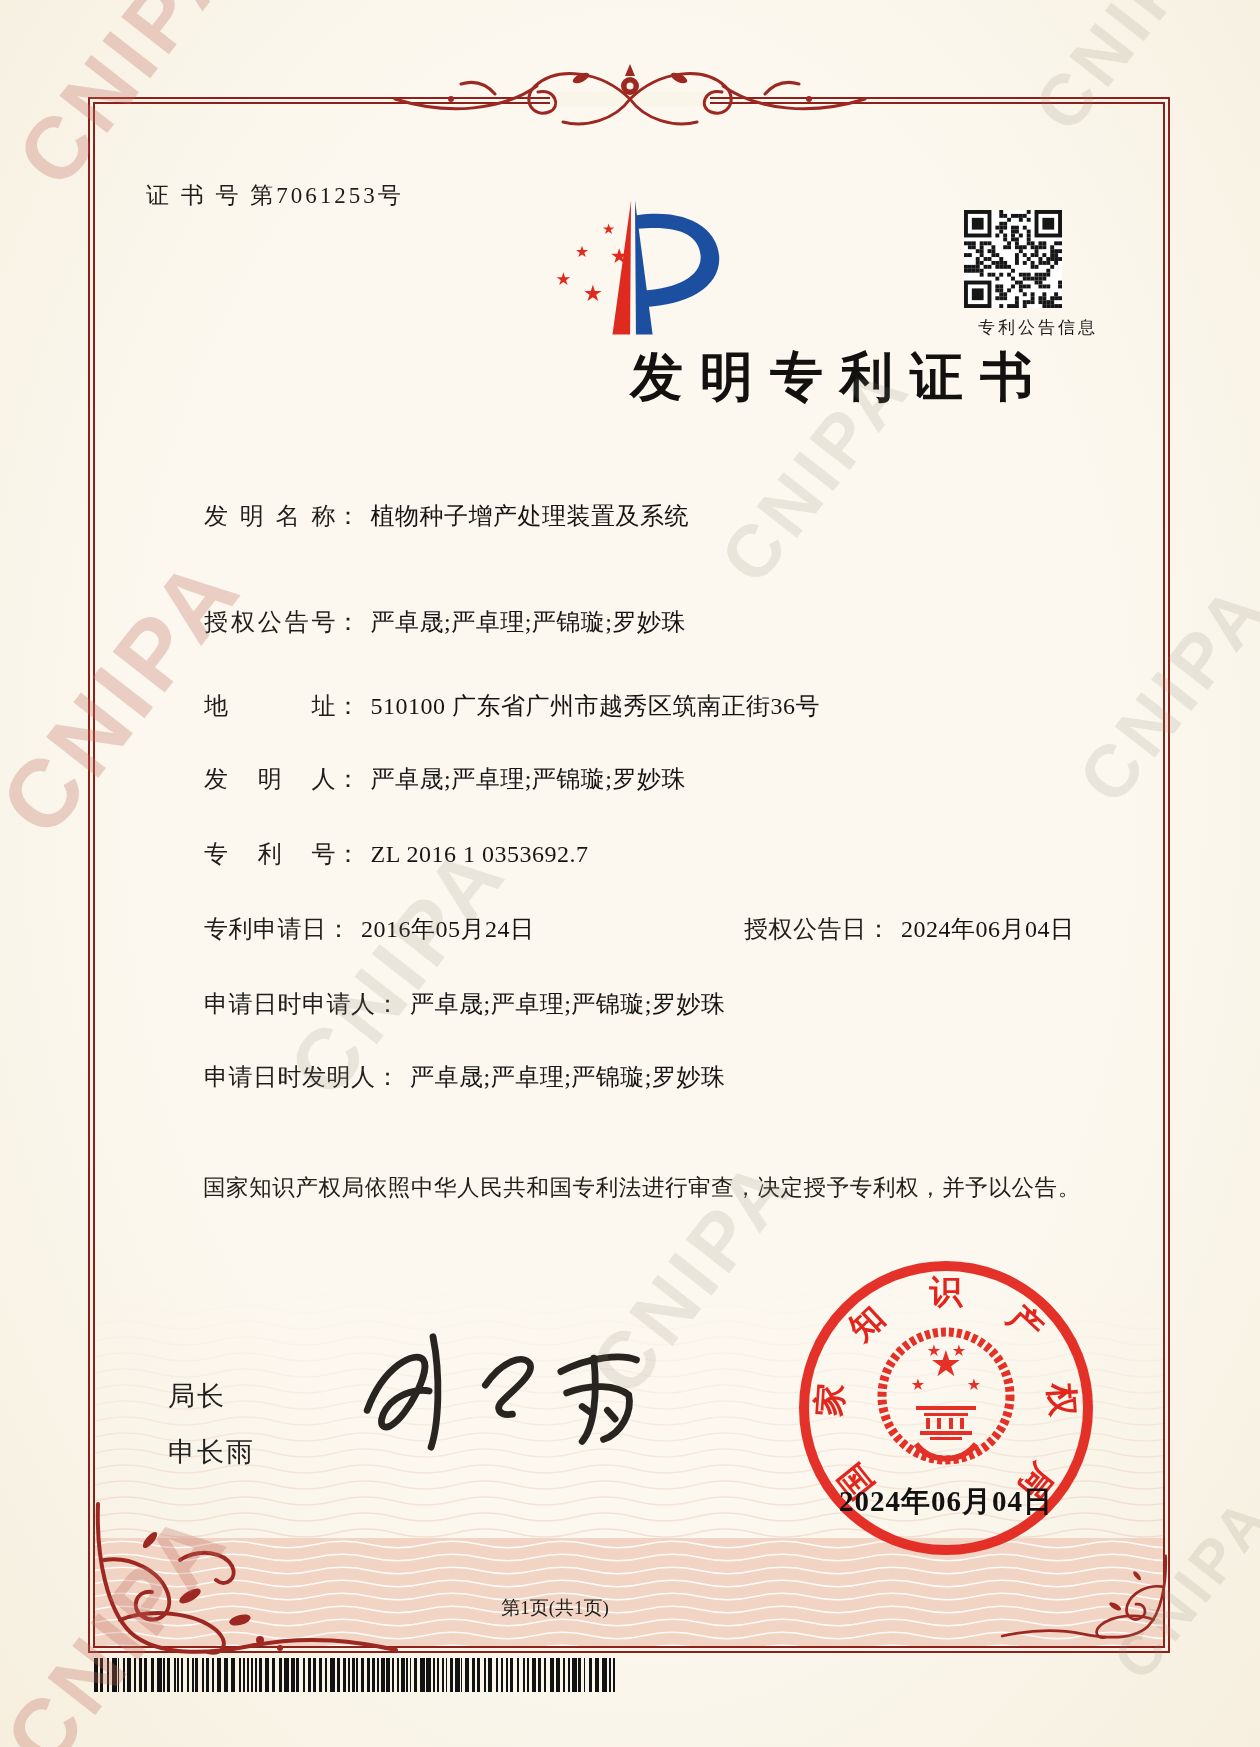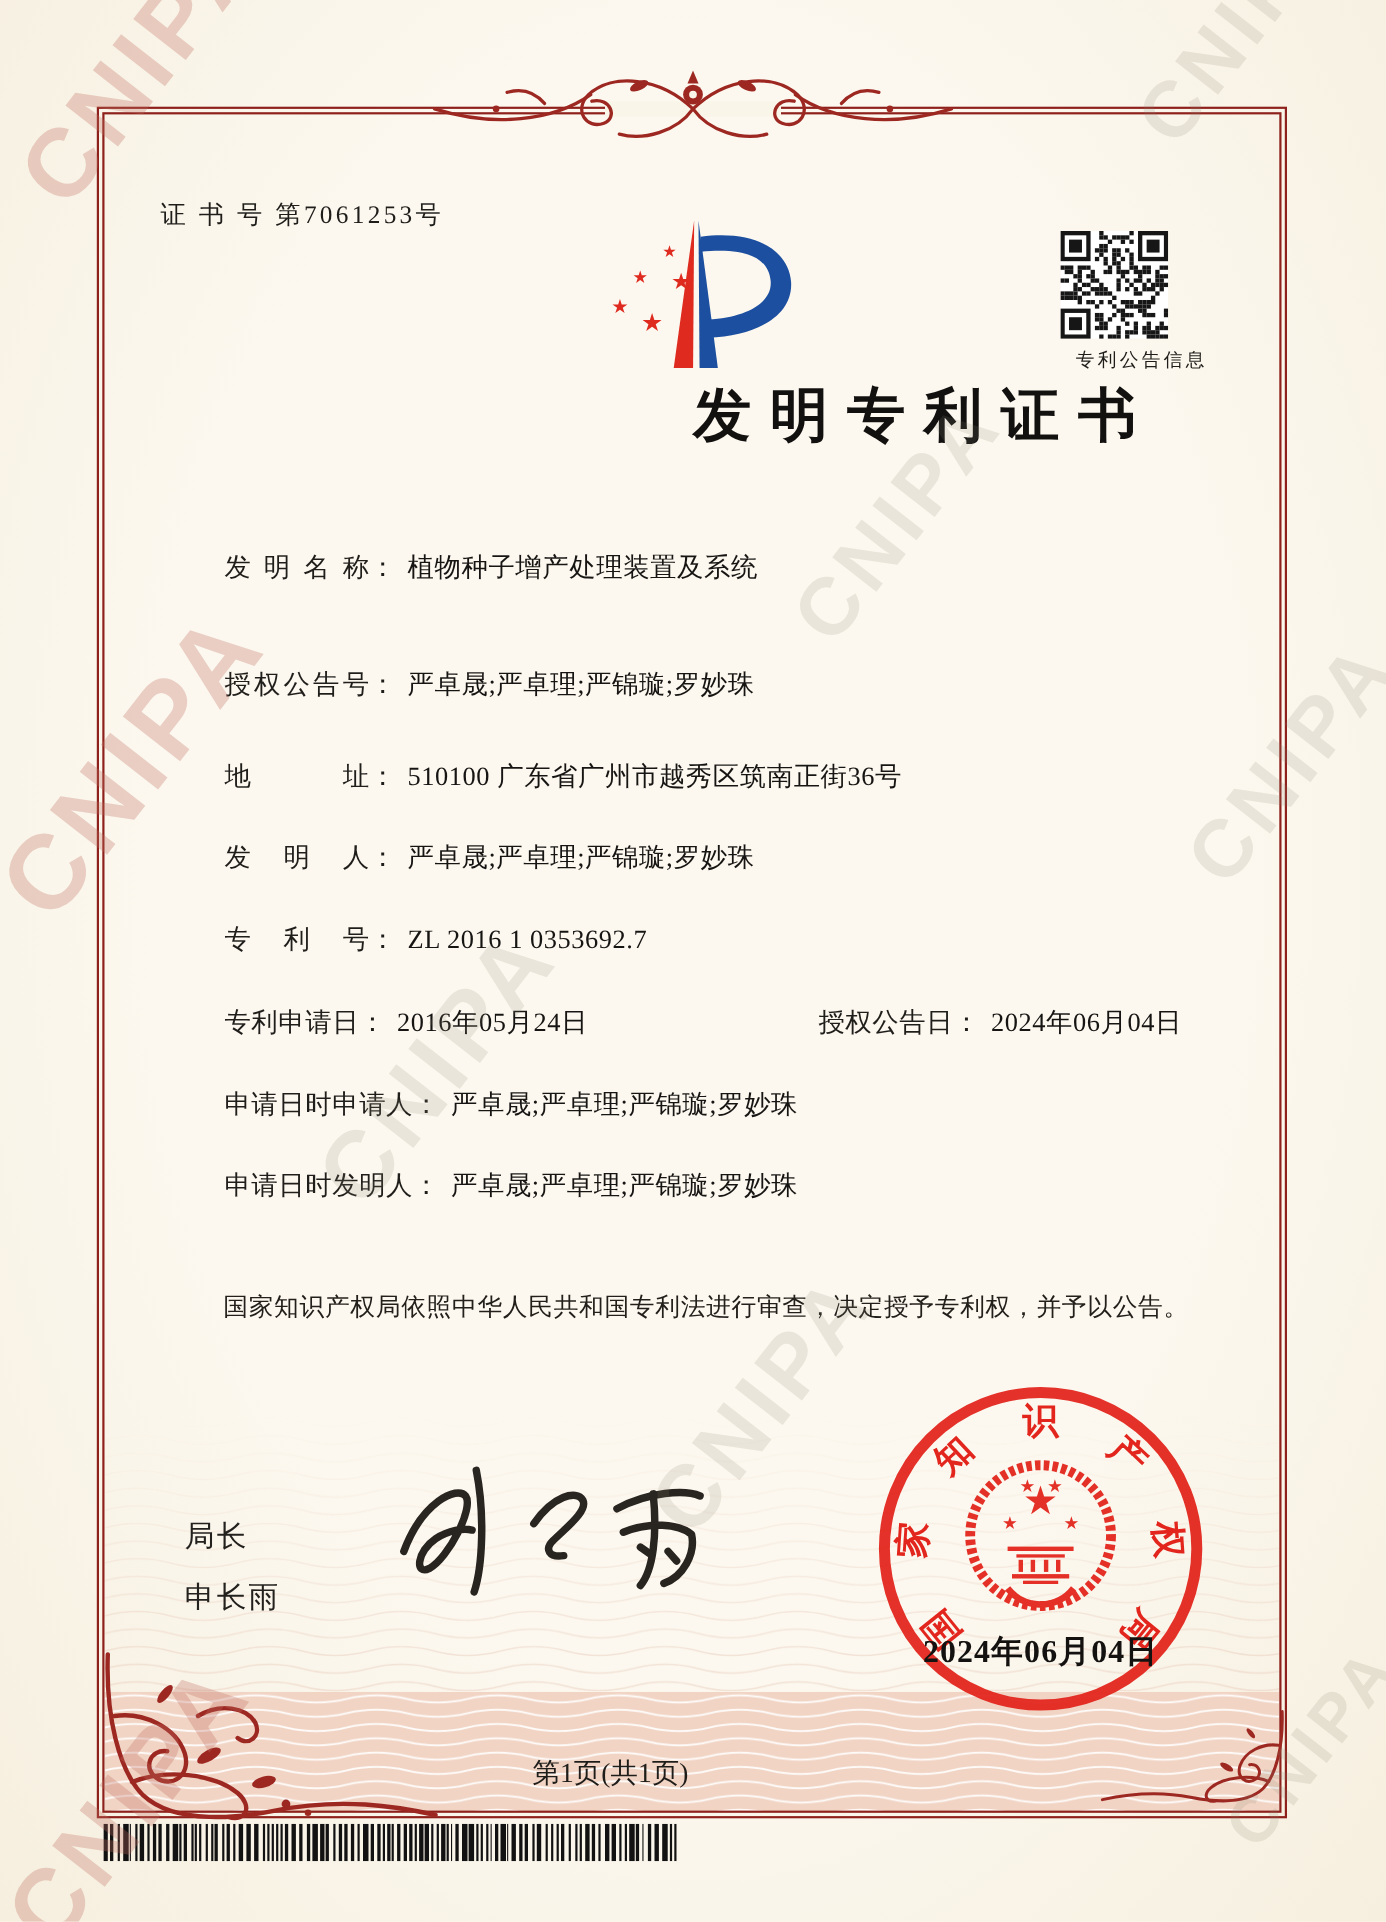--- a/index.html
+++ b/index.html
@@ -48,7 +48,7 @@
              text-anchor:middle;letter-spacing:1px;}
   .red-f{fill:var(--seal_red);}
   .red-s{stroke:var(--seal_red);fill:none;}
-  .footer-page{position:absolute;left:410px;top:1595px;width:290px;text-align:center;font-size:25px;}
+  .footer-page{position:absolute;left:410px;top:1595px;width:290px;text-align:center;font-size:19px;}
   .waves-top{position:absolute;left:95px;top:1285px;opacity:.45;}
   .band{position:absolute;left:95px;top:1538px;}
   .barcode{position:absolute;left:94px;top:1658px;}

